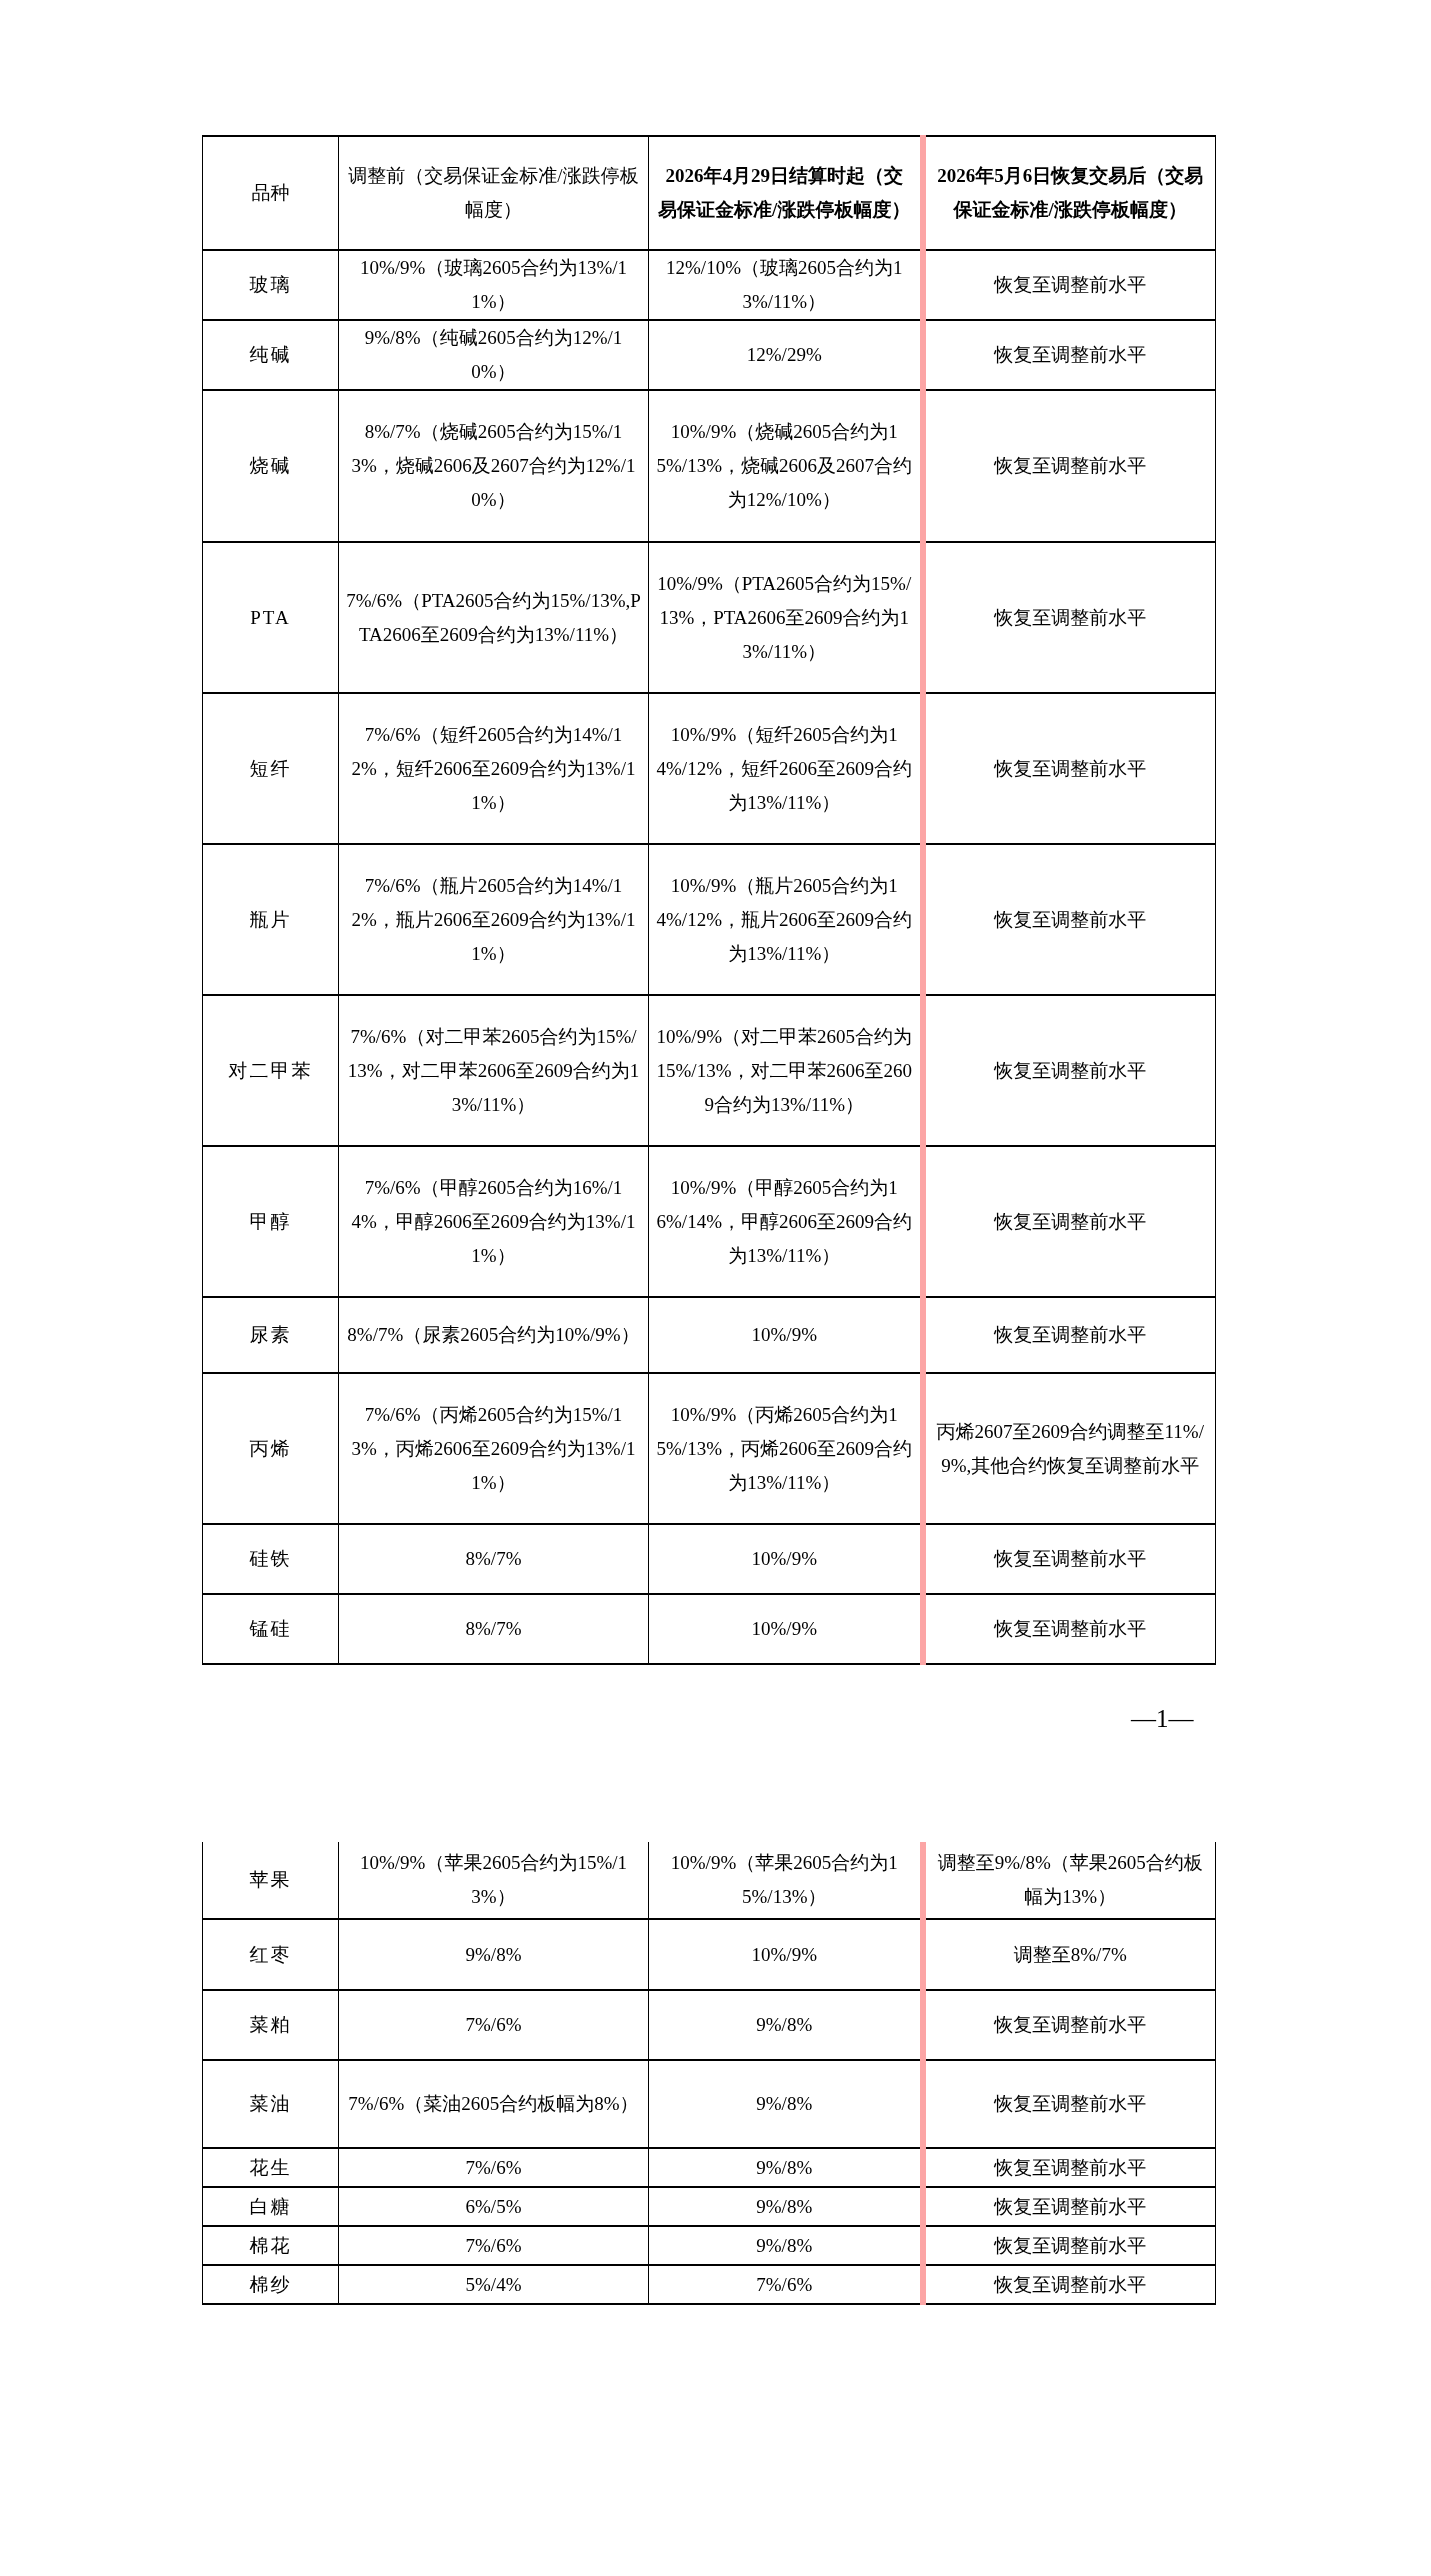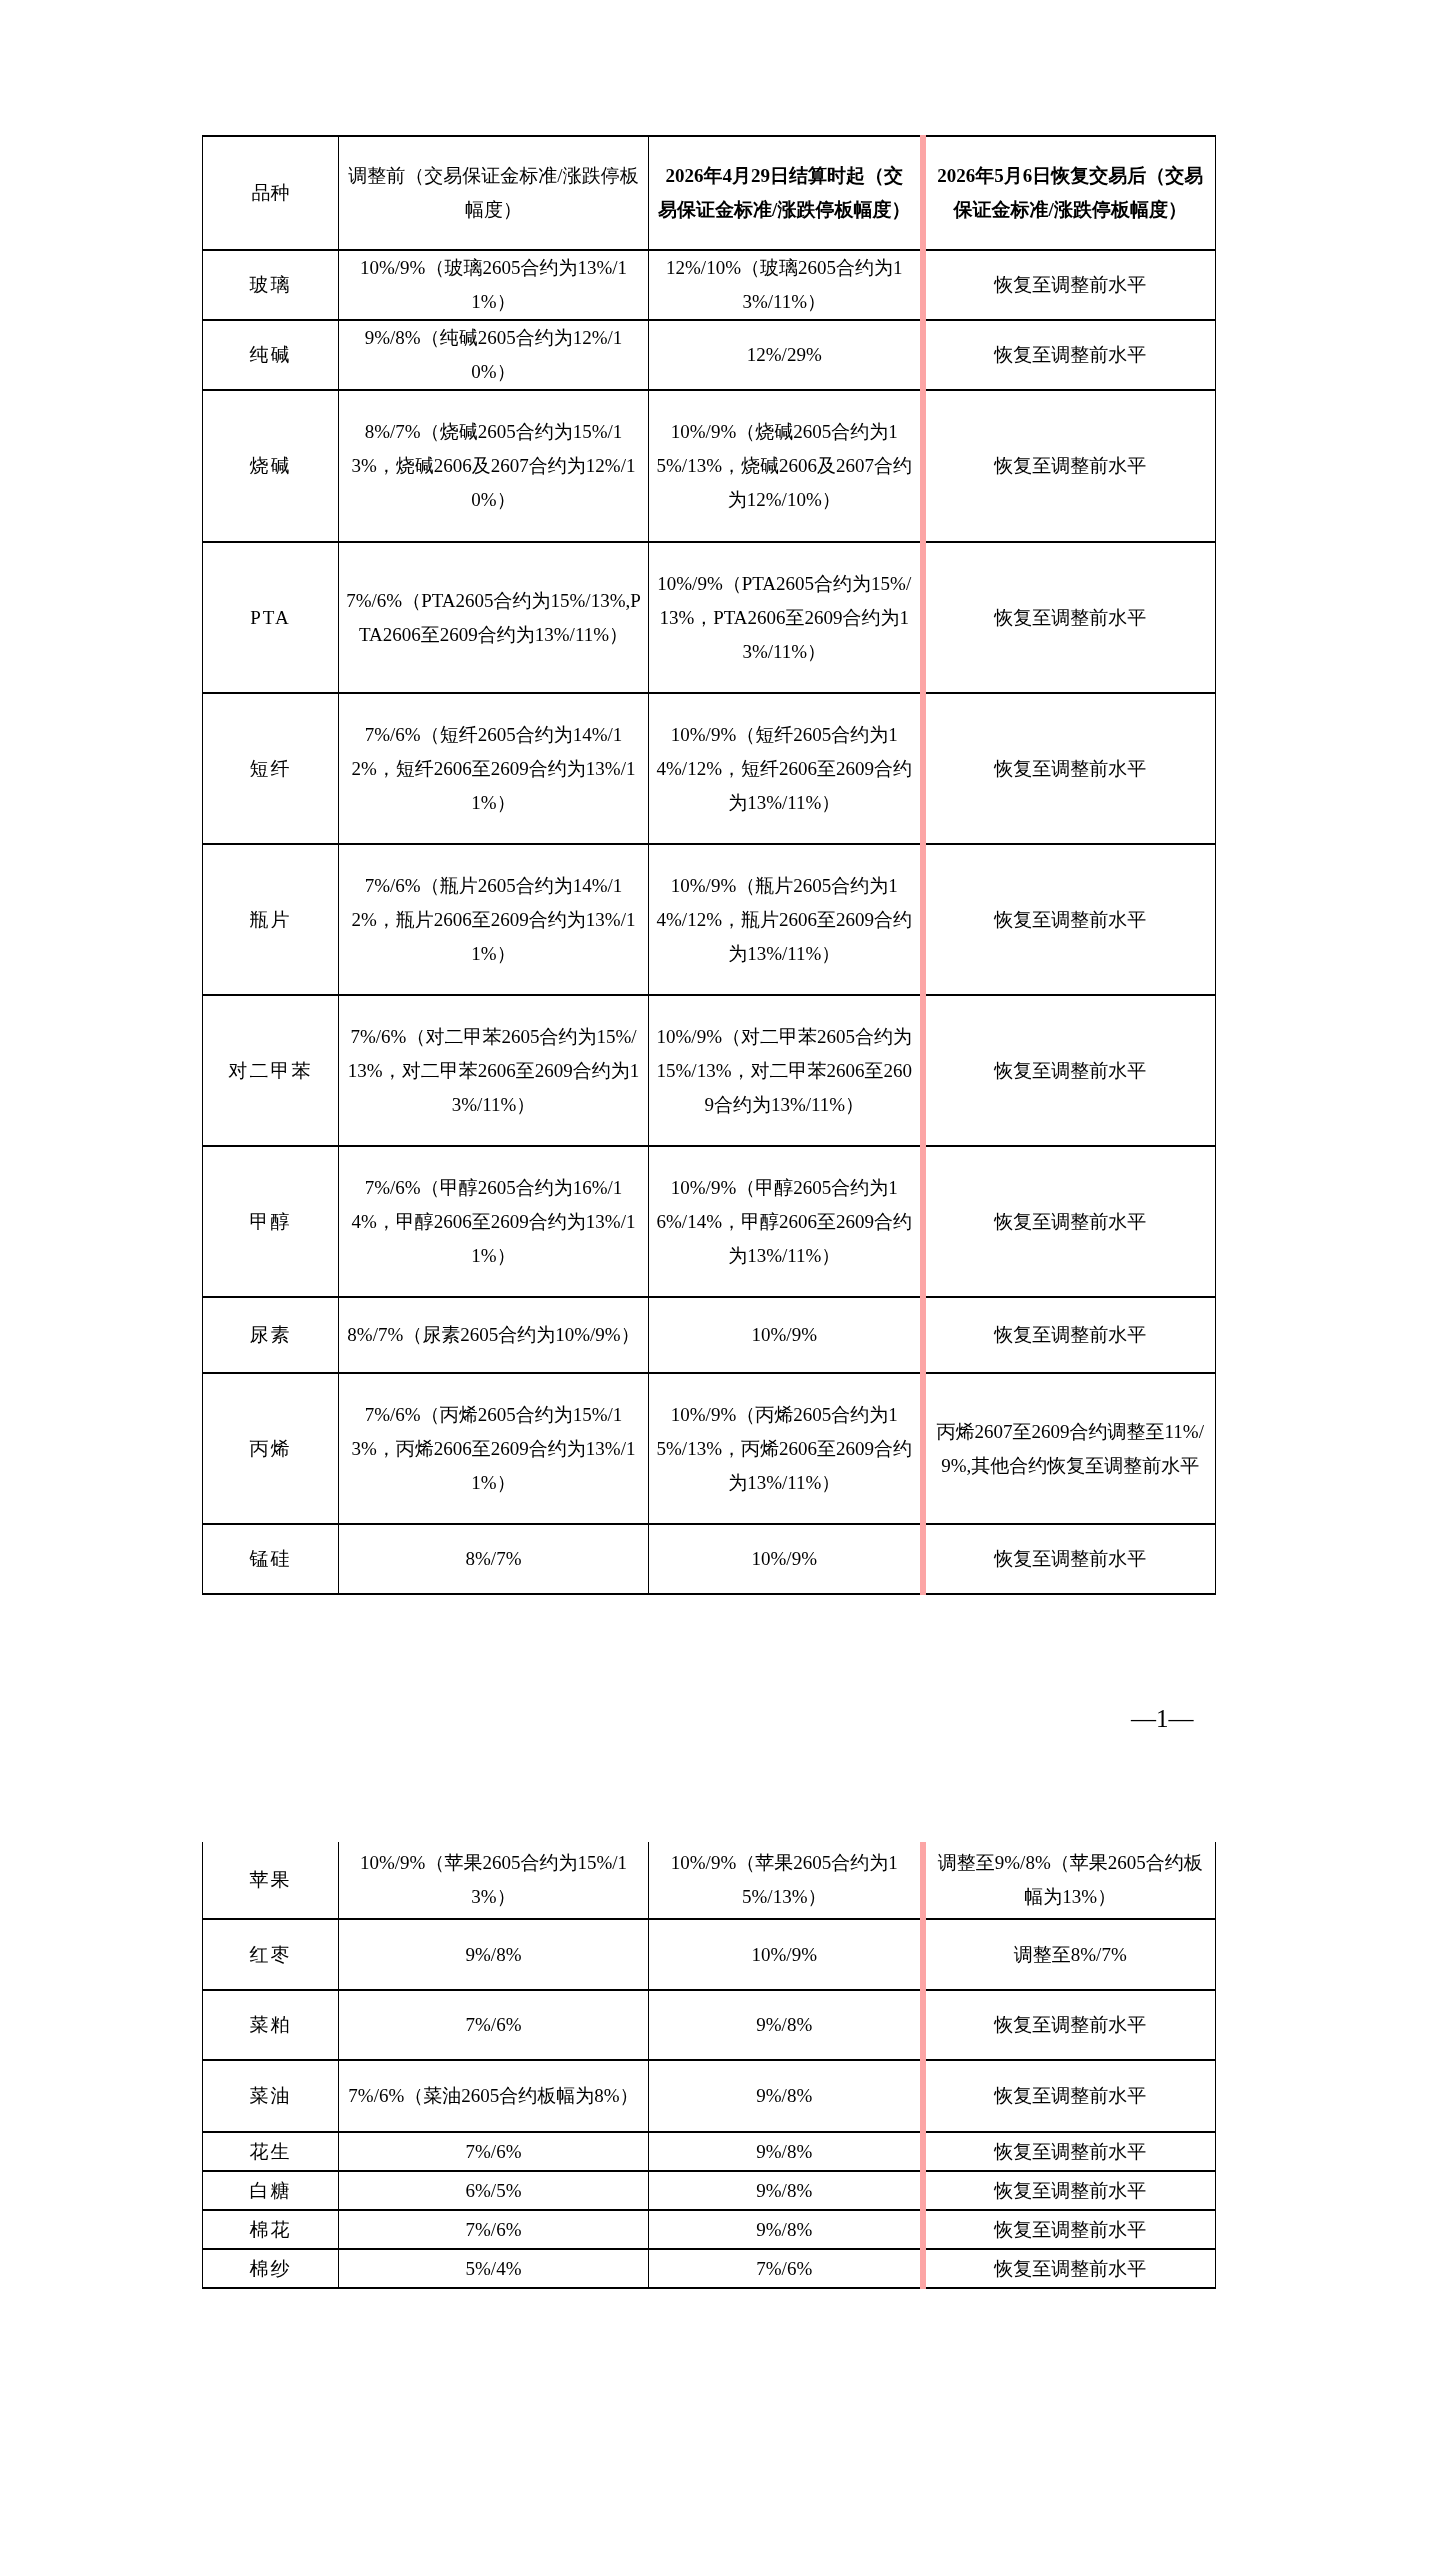--- a/index.html
+++ b/index.html
@@ -101,6 +101,12 @@
         <td>丙烯2607至2609合约调整至11%/9%,其他合约恢复至调整前水平</td>
       </tr>
       <tr style="height: 70px;">
+        <td class="name">硅铁</td>
+        <td>8%/7%</td>
+        <td class="c2">10%/9%</td>
+        <td>恢复至调整前水平</td>
+      </tr>
+      <tr style="height: 70px;">
         <td class="name">锰硅</td>
         <td>8%/7%</td>
         <td class="c2">10%/9%</td>

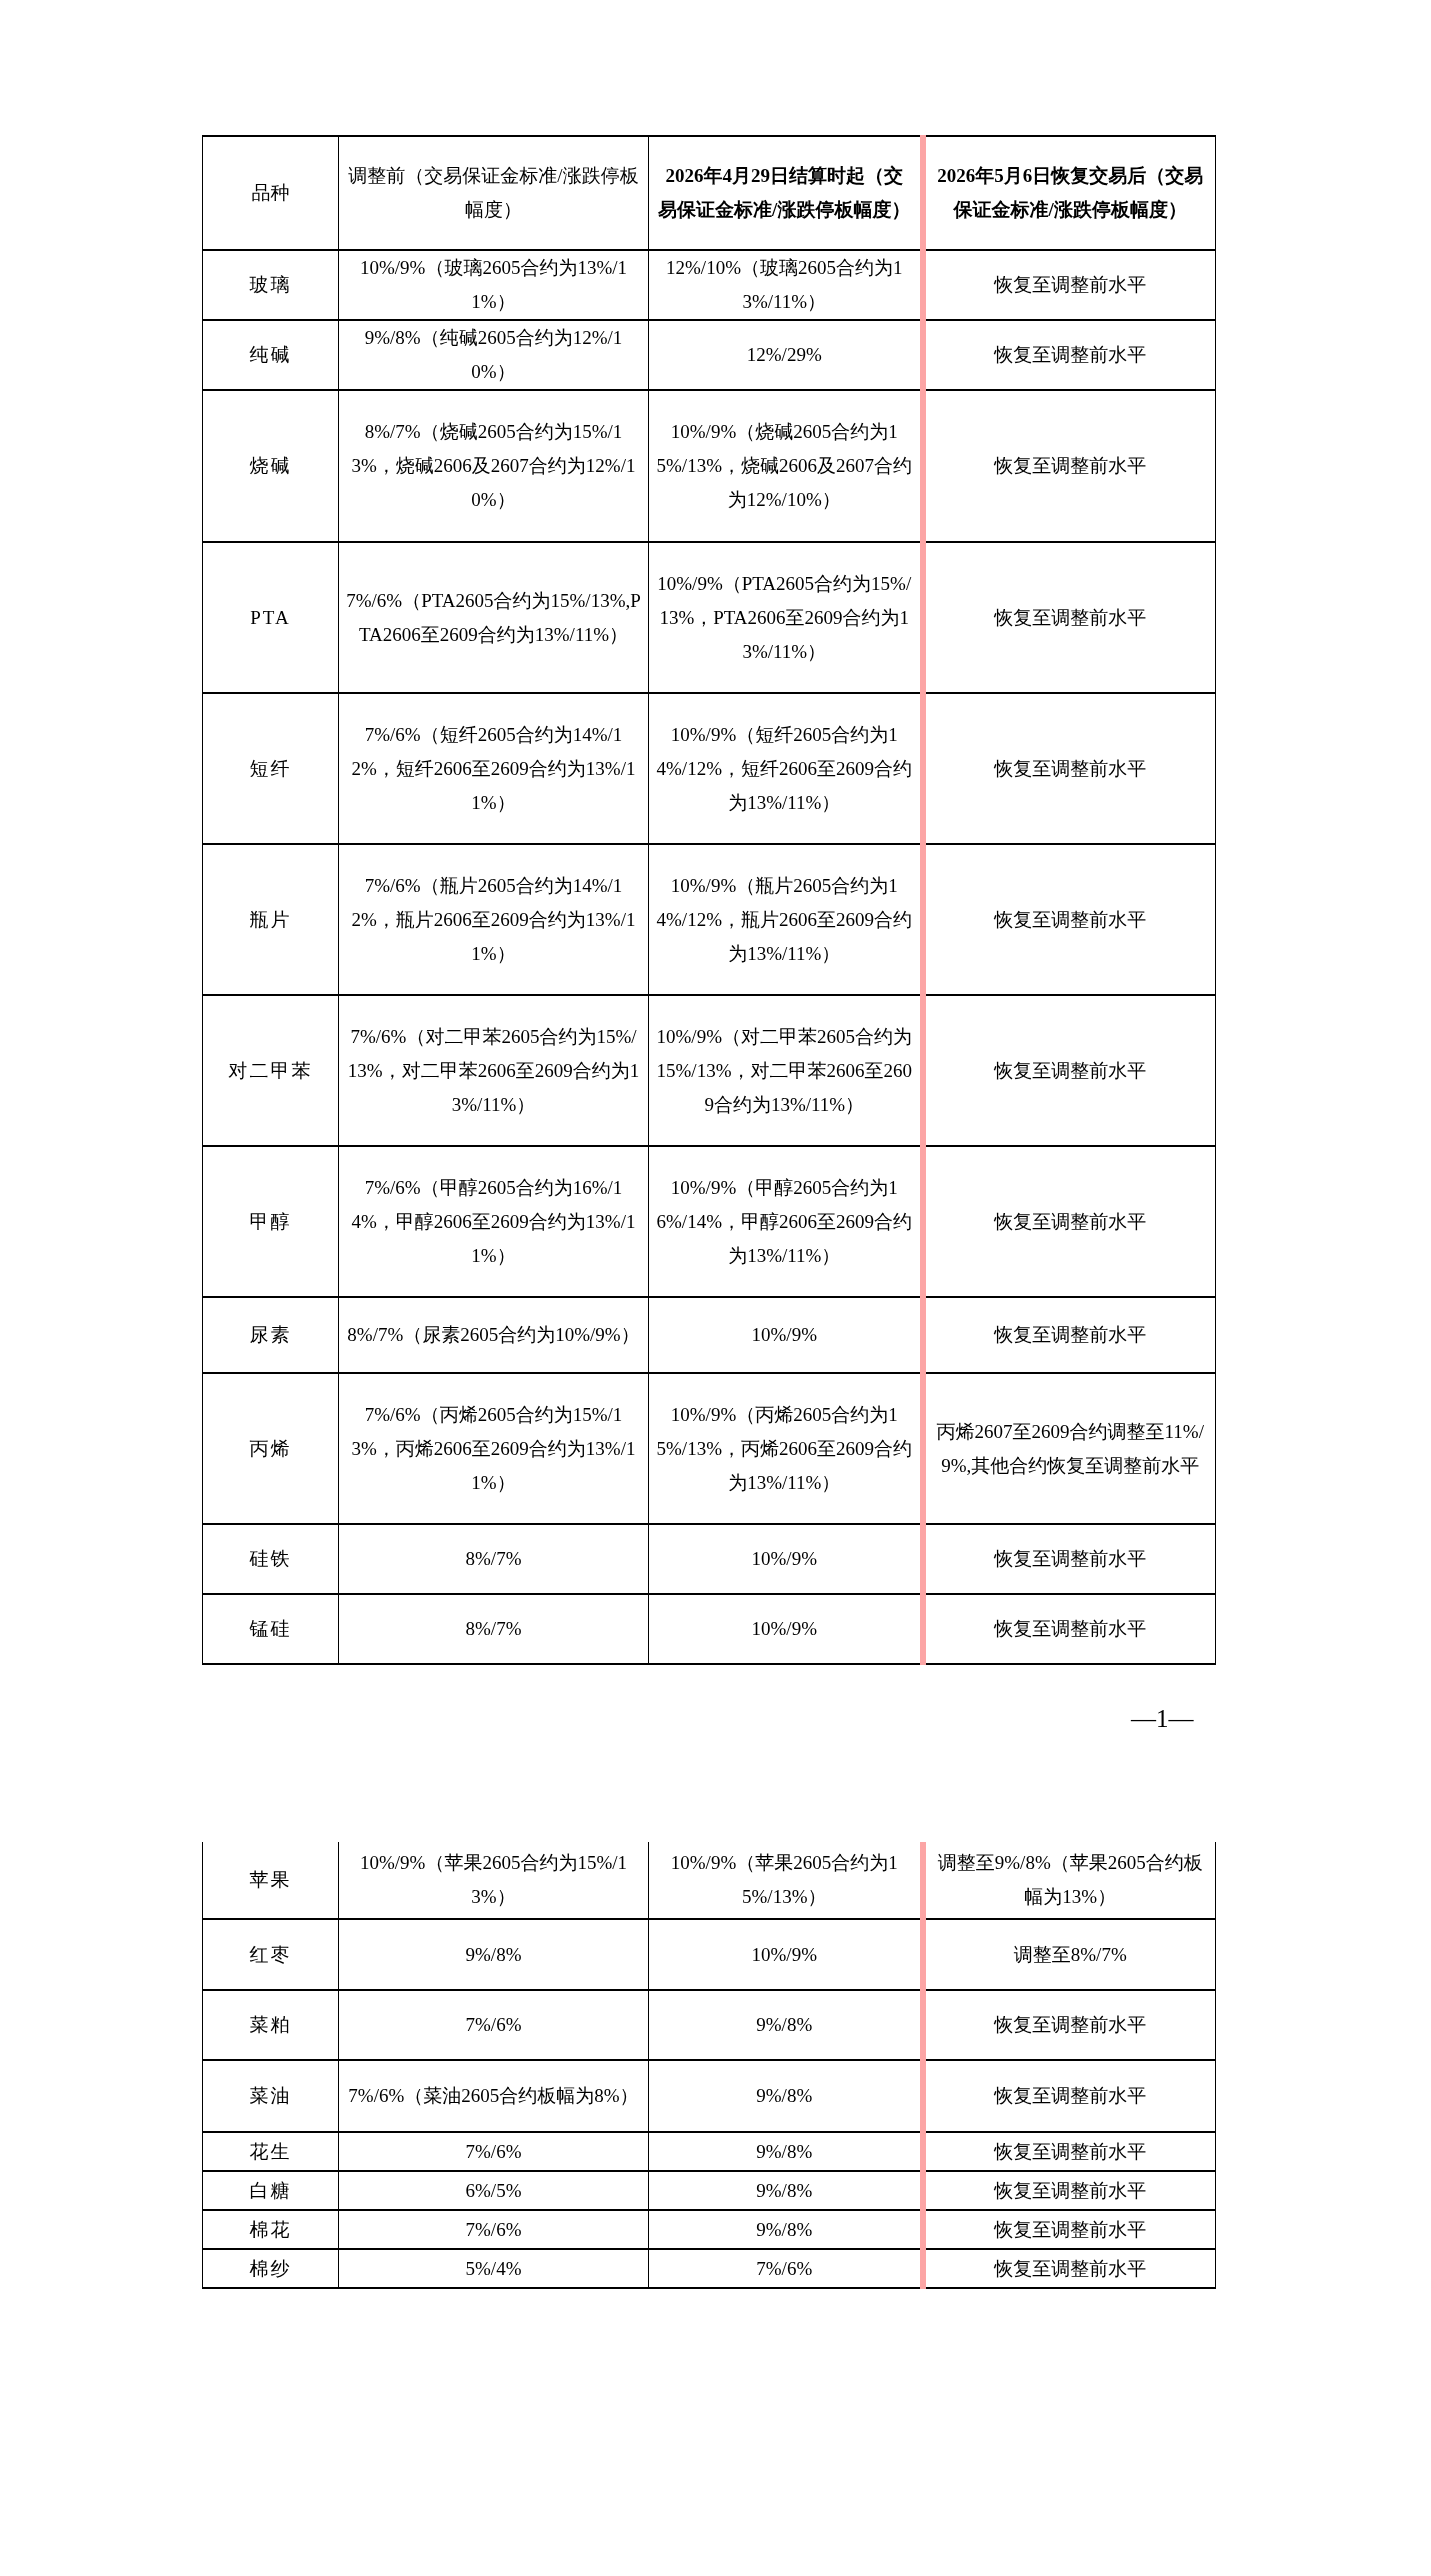--- a/index.html
+++ b/index.html
@@ -143,7 +143,7 @@
         <td class="c2">9%/8%</td>
         <td>恢复至调整前水平</td>
       </tr>
-      <tr style="height: 72px;">
+      <tr style="height: 88px;">
         <td class="name">菜油</td>
         <td>7%/6%（菜油2605合约板幅为8%）</td>
         <td class="c2">9%/8%</td>

